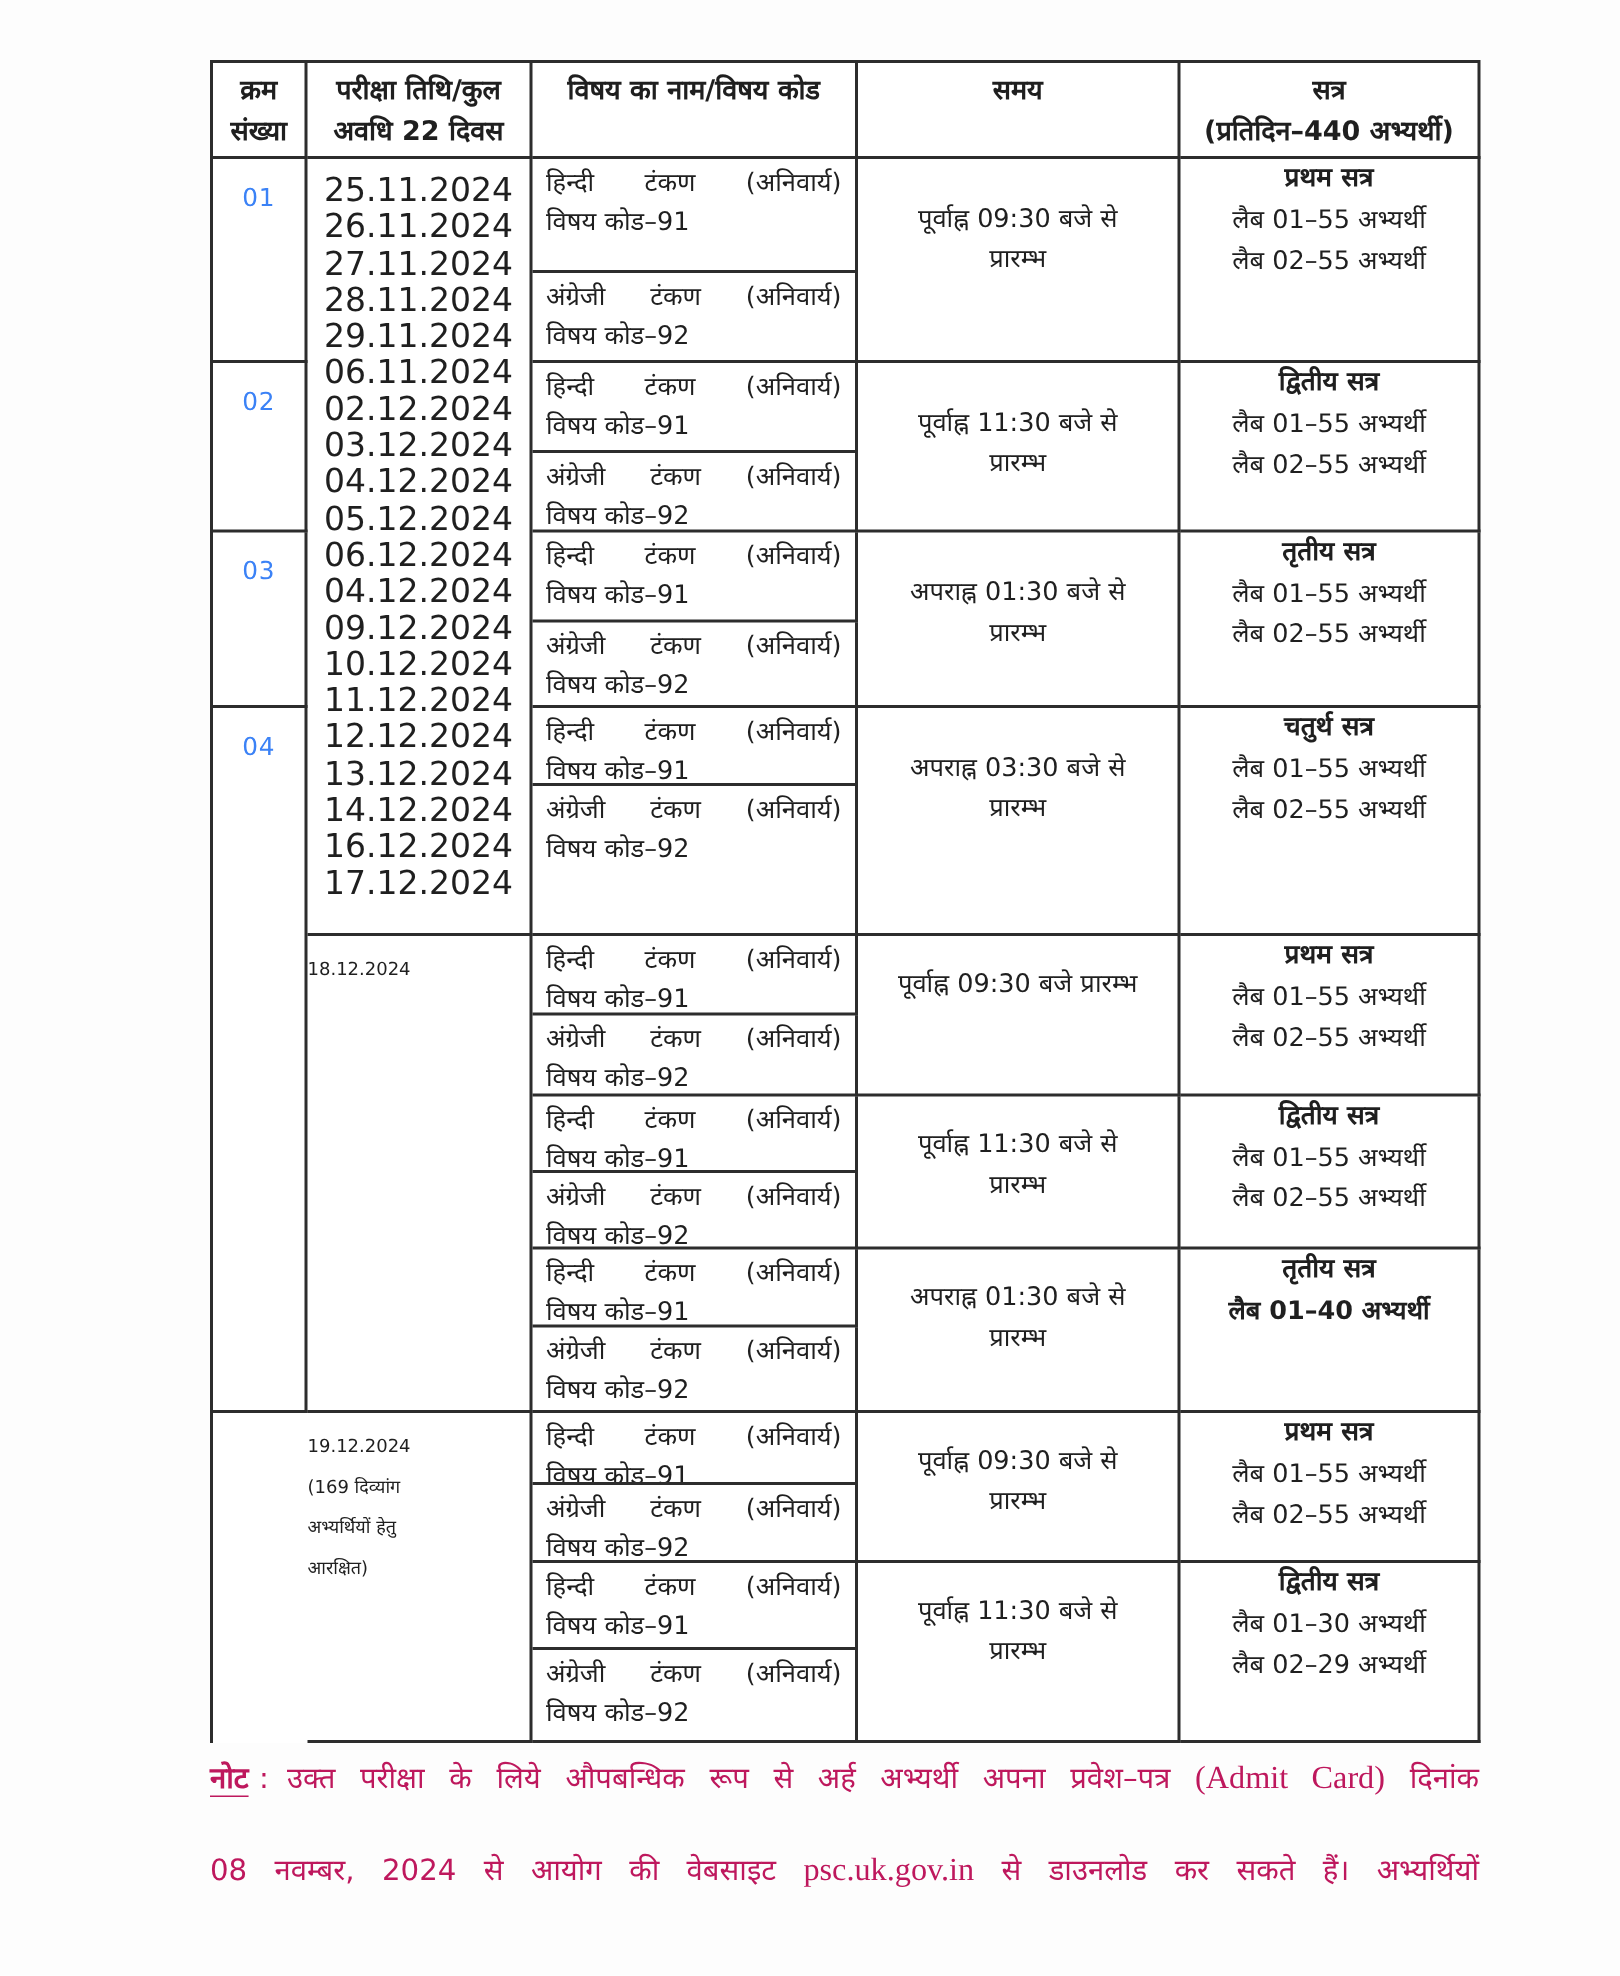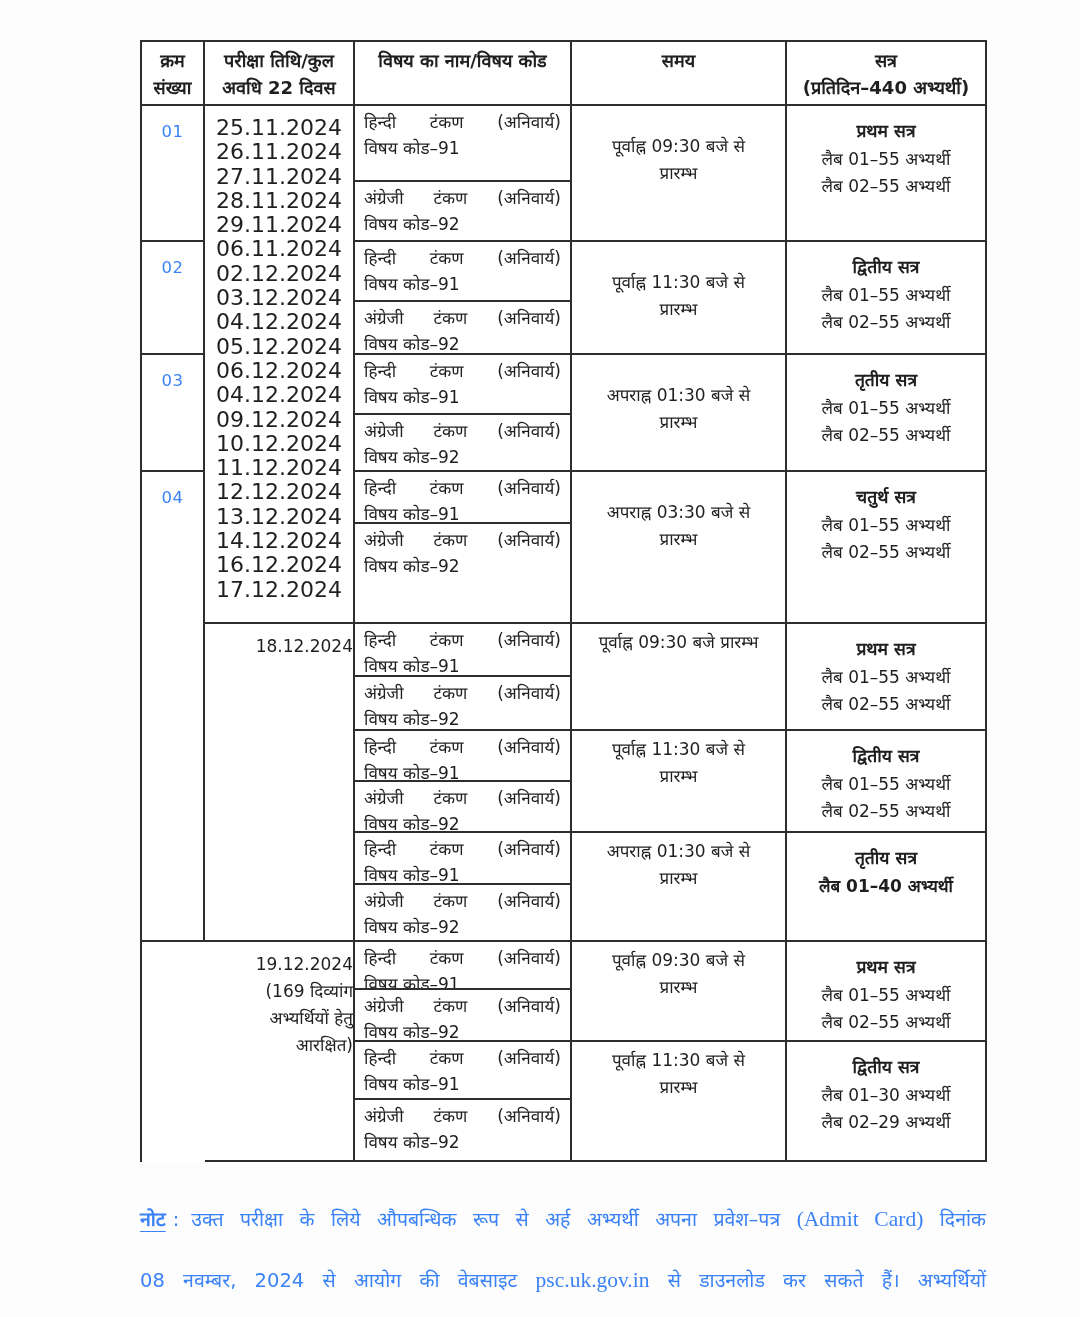--- a/index.html
+++ b/index.html
@@ -80,7 +80,7 @@
     text-align:center;
     font-size:17px;
     line-height:27.5px;
-    padding-top:12px;
+    padding-top:0;
   }
   .sess-title{font-weight:bold;font-size:17.5px;}
   .bold{font-weight:bold;}

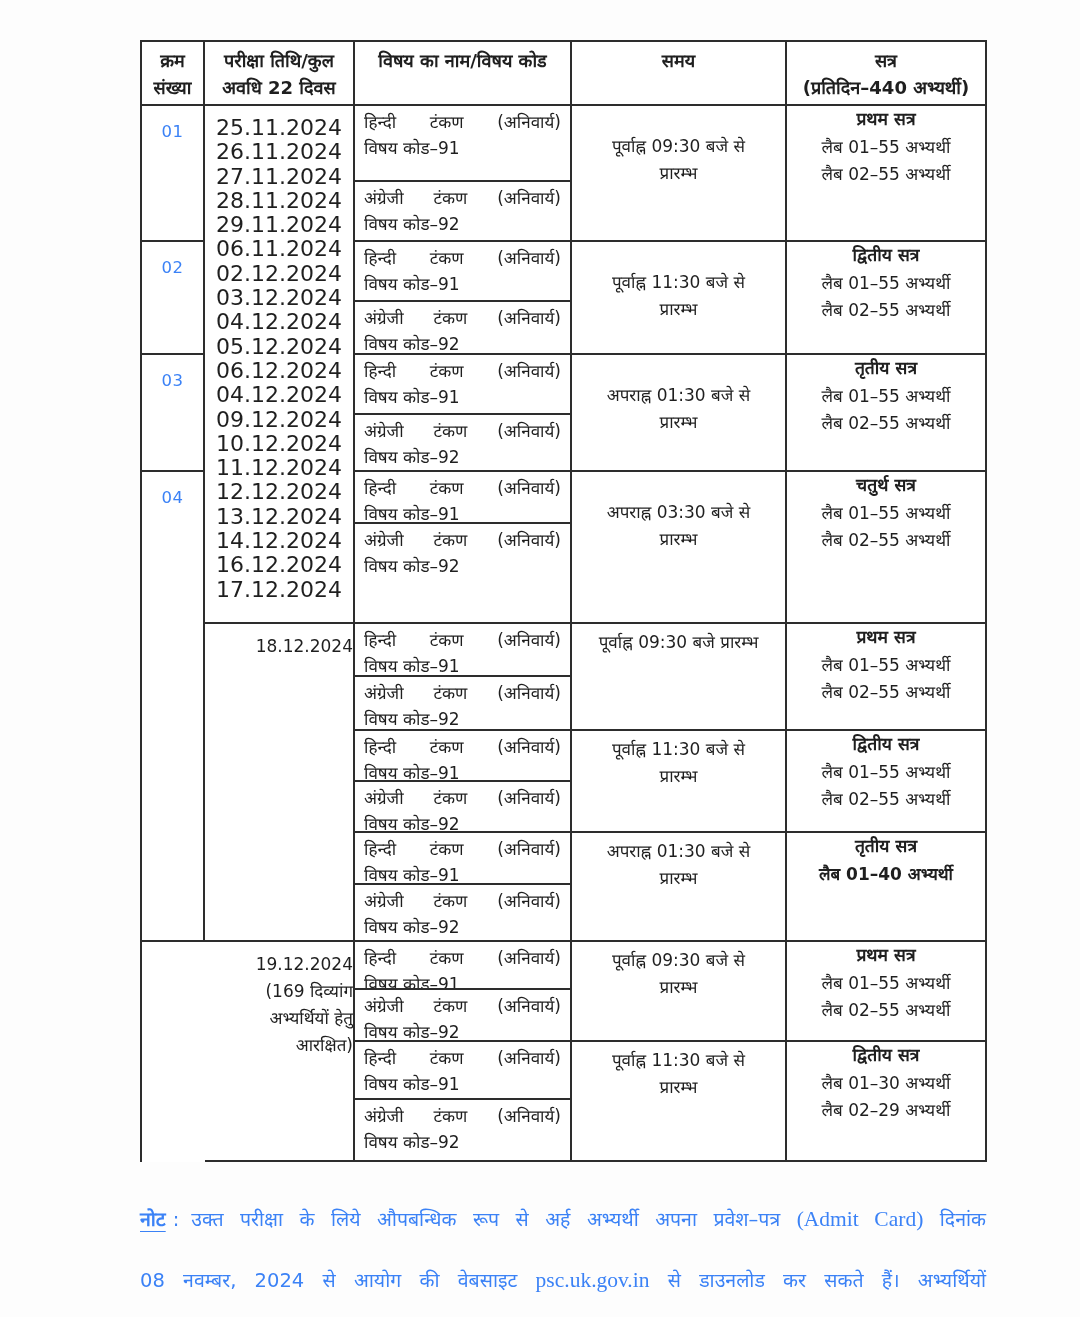--- a/index.html
+++ b/index.html
@@ -52,8 +52,8 @@
     padding-top:10px;
   }
   .date-single{
-    text-align:right;
-    font-size:17px;
+    text-align:left;
+    font-size:12px;
     padding-top:9px;
     line-height:27px;
   }

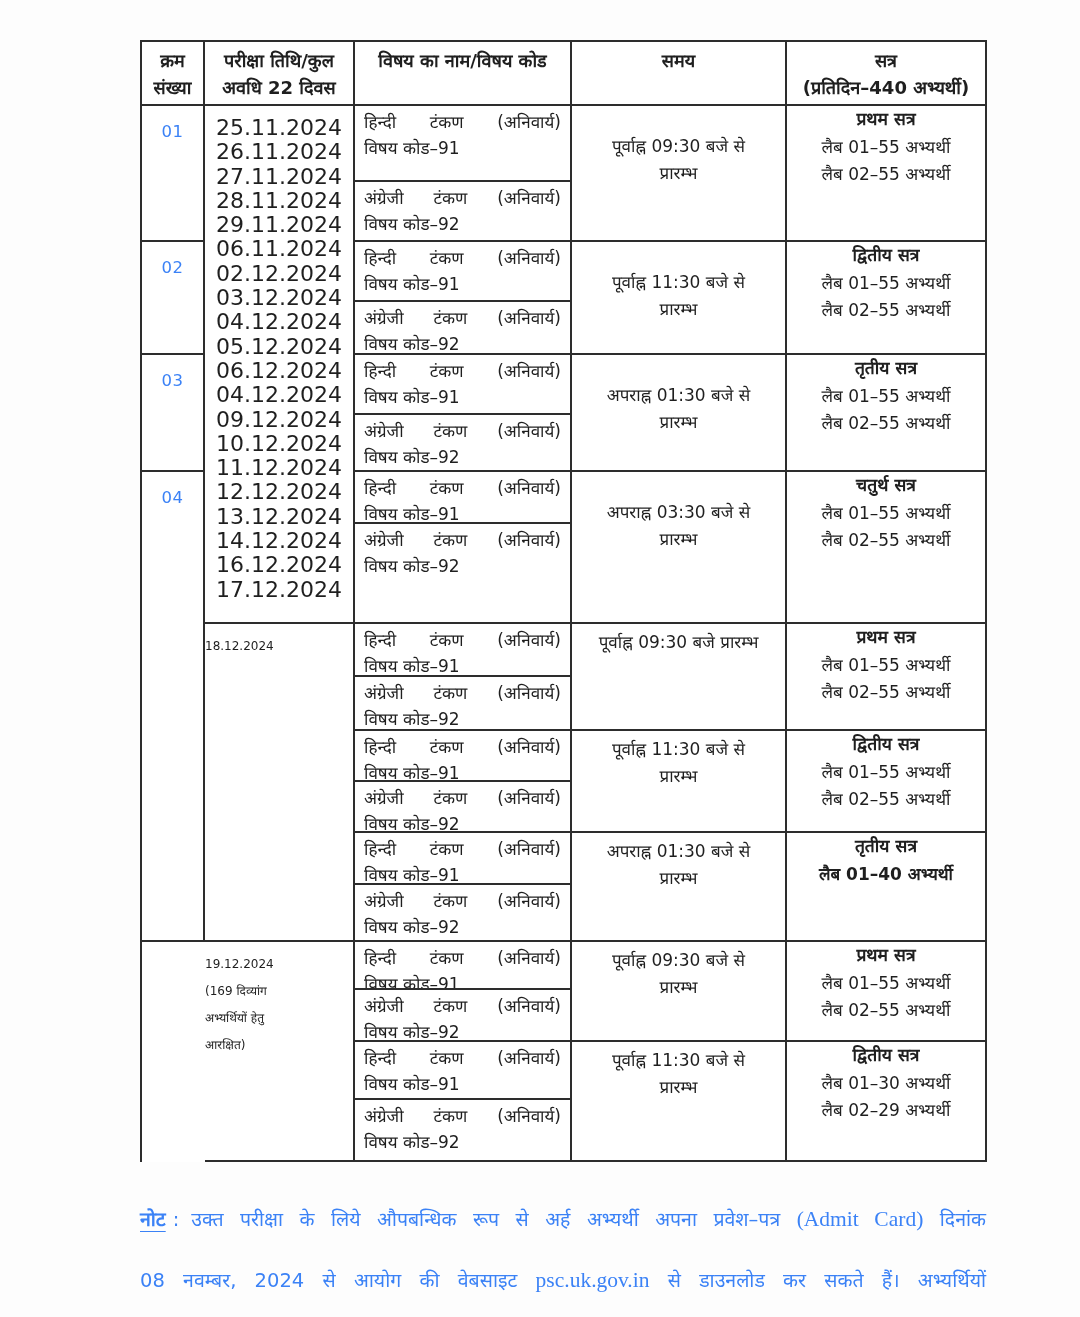--- a/index.html
+++ b/index.html
@@ -75,7 +75,7 @@
   }
   .time div{white-space:nowrap;}
   .pt-lg{padding-top:27px;}
-  .pt-sm{padding-top:5px;}
+  .pt-sm{padding-top:19px;}
   .sess{
     text-align:center;
     font-size:17px;

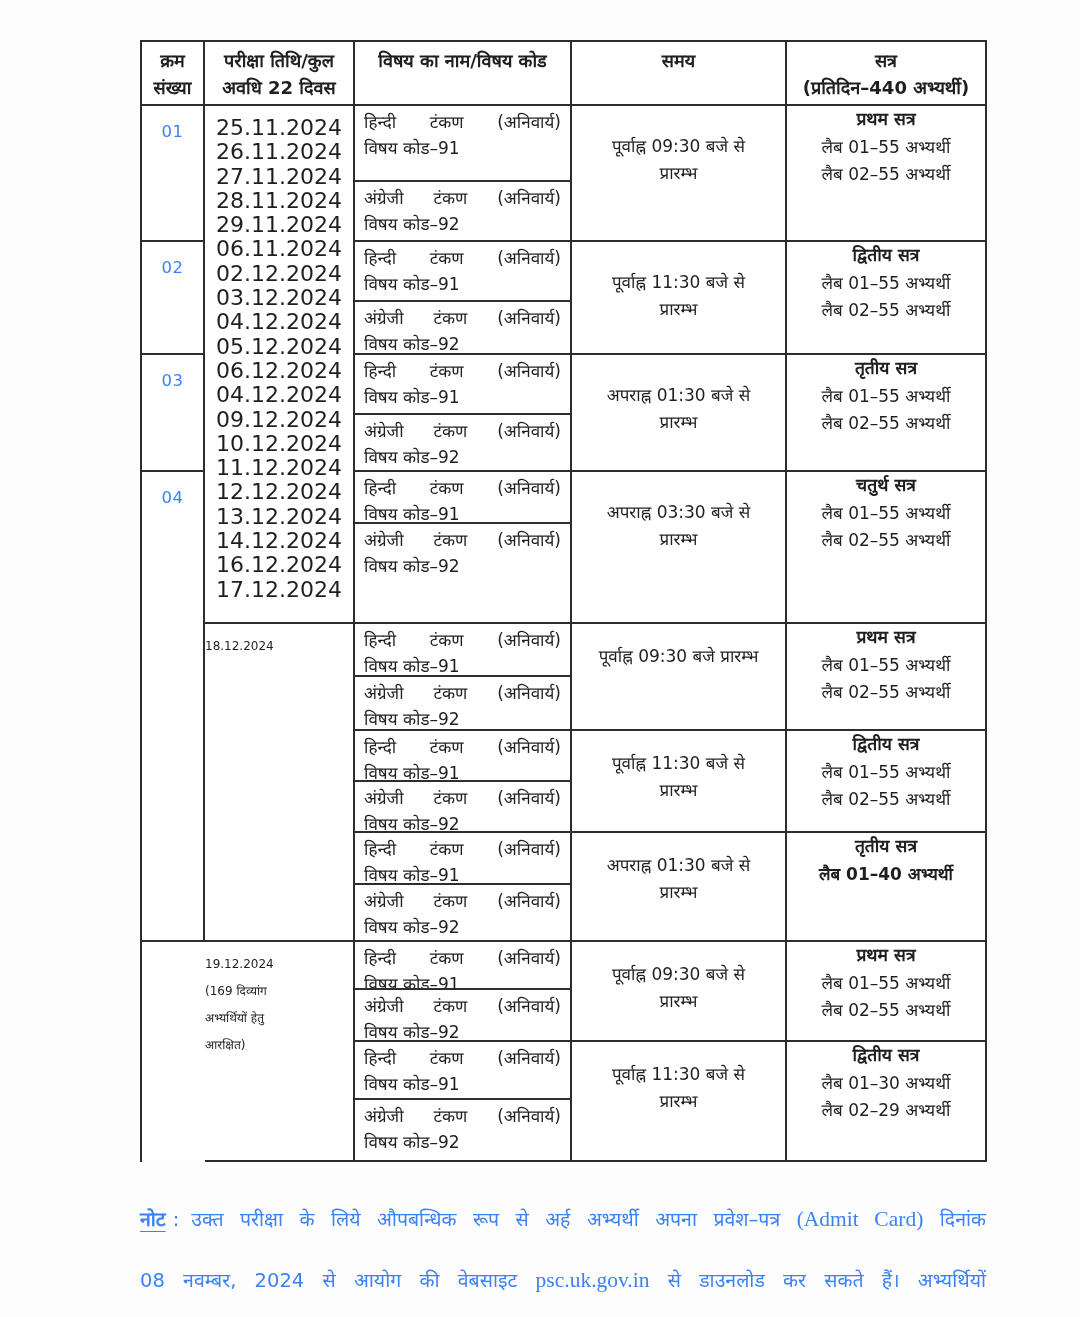--- a/index.html
+++ b/index.html
@@ -87,9 +87,9 @@
 
   
   .note{
-    position:absolute;left:140px;top:1202px;width:846px;
+    position:absolute;left:140px;top:1168px;width:846px;
     font-size:19.5px;
-    color:#3b82f6;
+    color:#be185d;
   }
   .note-line{
     text-align:justify;

